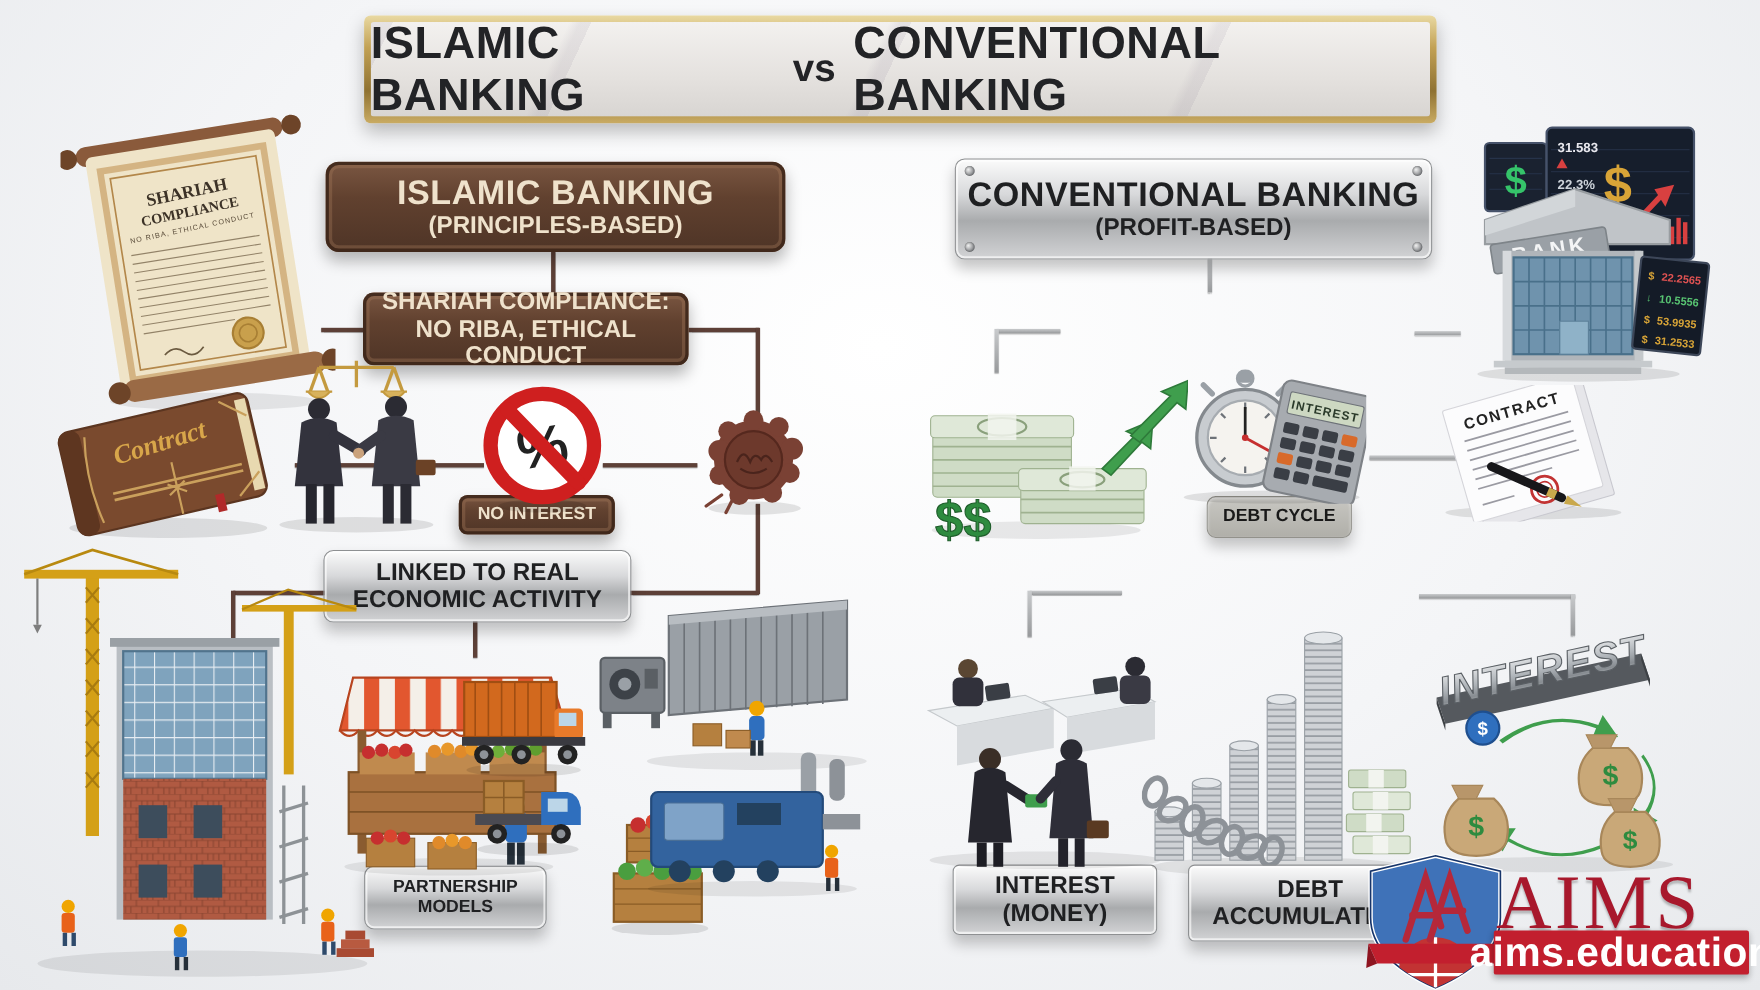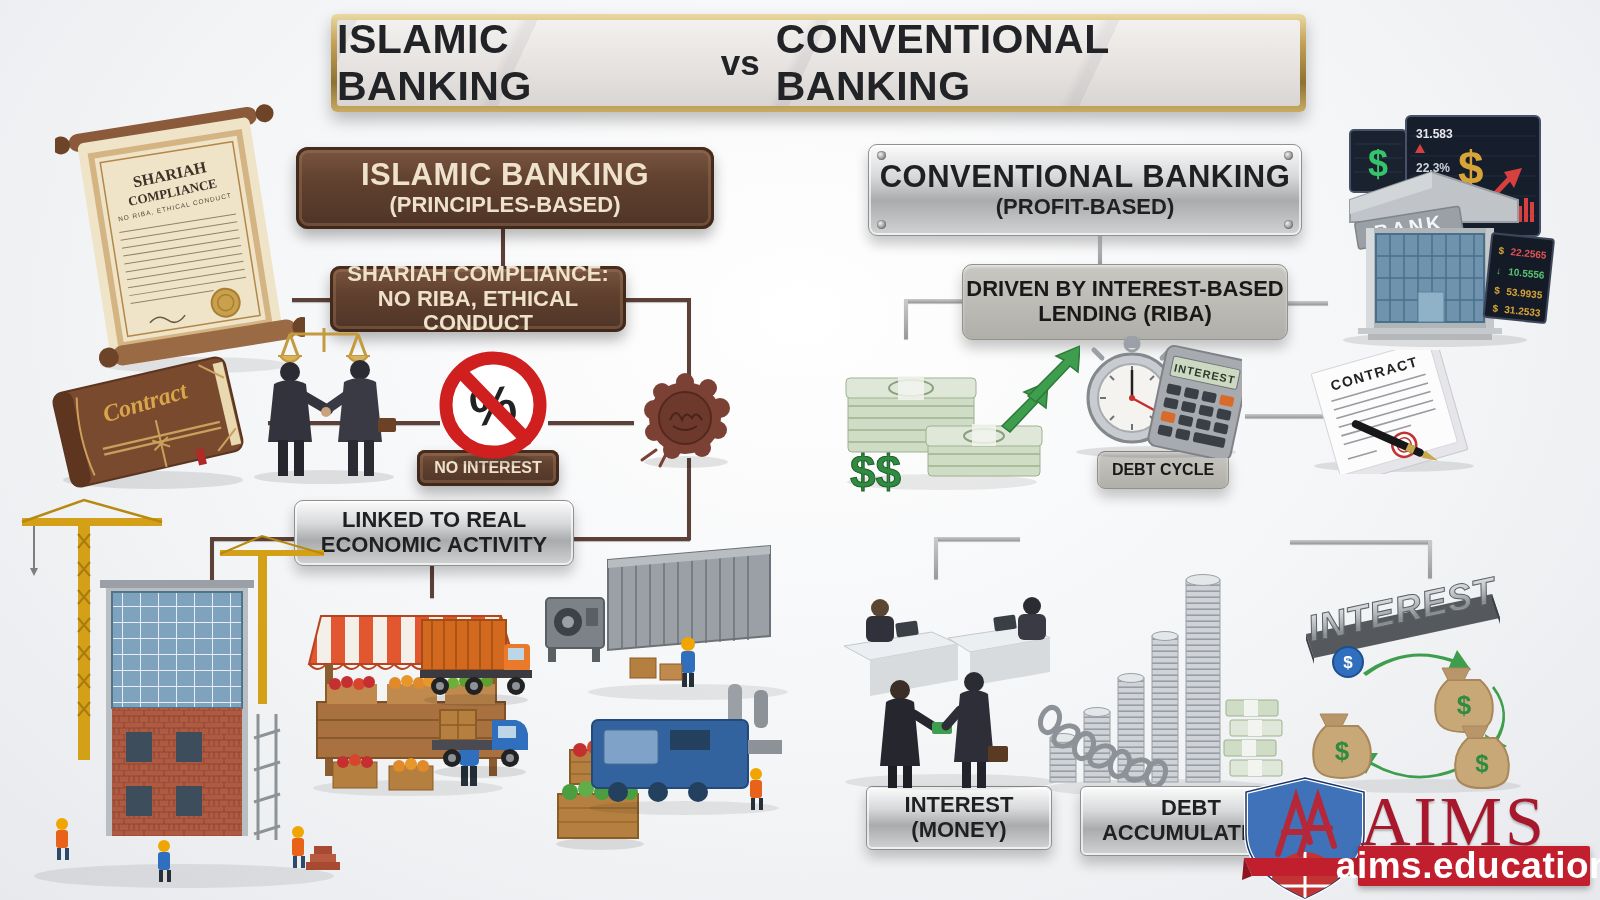--- a/index.html
+++ b/index.html
@@ -124,10 +124,6 @@
     <div class="t-lg">(PROFIT-BASED)</div>
   </div>
 
-  <div class="abs plaque concrete" style="left:962px;top:264px;width:324px;height:74px">
-    <div class="t-md">DRIVEN BY INTEREST-BASED</div>
-    <div class="t-md">LENDING (RIBA)</div>
-  </div>
 
   <div class="abs plaque concrete" style="left:1097px;top:451px;width:130px;height:36px;border-radius:8px">
     <div class="t-sm">DEBT CYCLE</div>

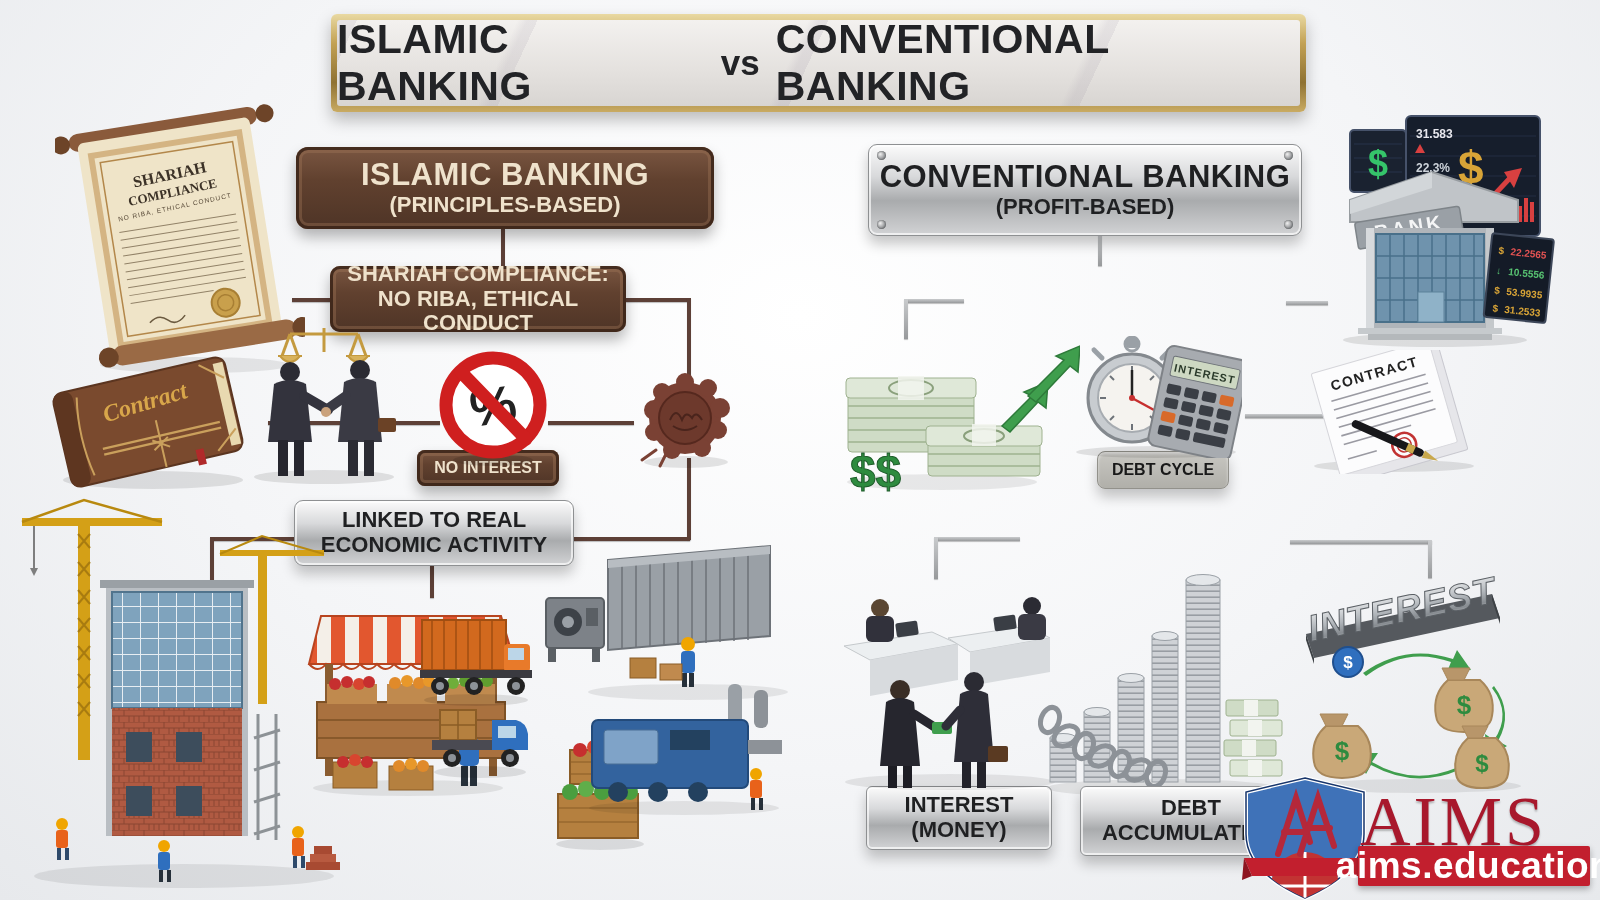--- a/index.html
+++ b/index.html
@@ -114,6 +114,10 @@
     <div class="t-lg">ECONOMIC ACTIVITY</div>
   </div>
 
+  <div class="abs plaque metal" style="left:331px;top:787px;width:164px;height:56px">
+    <div class="t-sm">PARTNERSHIP</div>
+    <div class="t-sm">MODELS</div>
+  </div>
 
   <div class="abs plaque metal" style="left:868px;top:144px;width:432px;height:90px">
     <span class="screw tl"></span>

